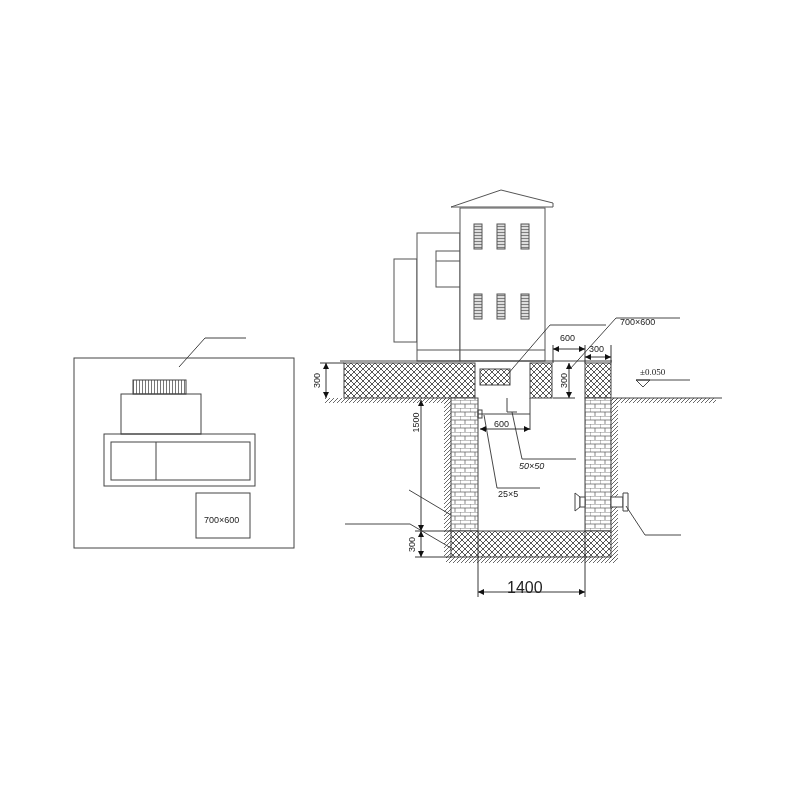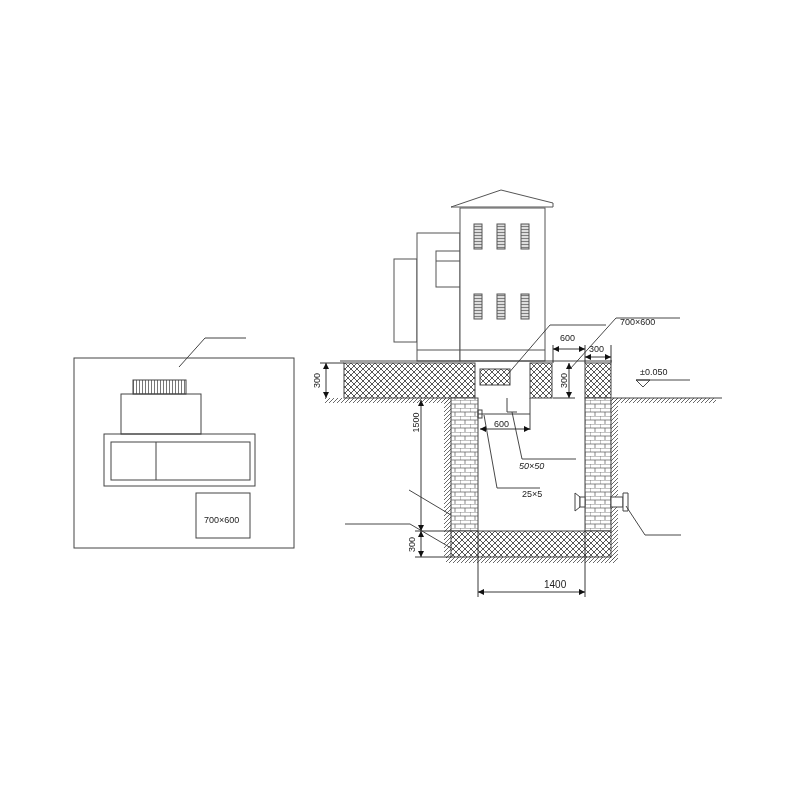--- a/index.html
+++ b/index.html
@@ -158,7 +158,7 @@
 <div class="lbl" style="left:494px;top:420px;">600</div>
 
 <div class="lbl" style="left:620px;top:318px;">700×600</div>
-<div class="lbl" style="left:640px;top:368px;">±0.050</div>
+<div class="lbl" style="left:640px;top:368px;font-family:Liberation Serif, serif;">±0.050</div>
 <div class="lbl" style="left:519px;top:462px;font-style:italic;">50×50</div>
 <div class="lbl" style="left:522px;top:490px;">25×5</div>
 

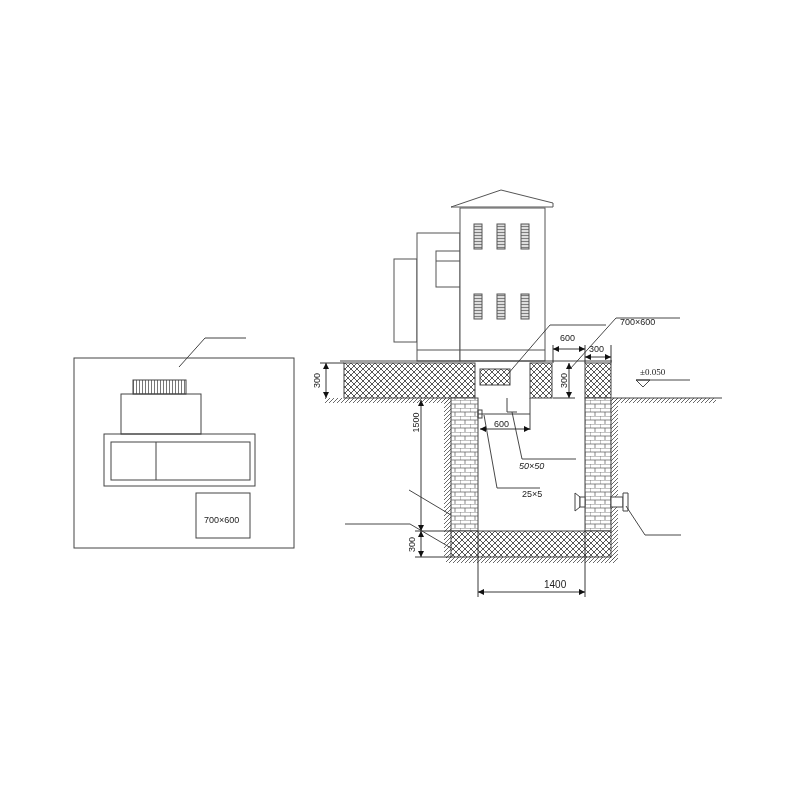--- a/index.html
+++ b/index.html
@@ -160,6 +160,6 @@
 <div class="lbl" style="left:620px;top:318px;">700×600</div>
 <div class="lbl" style="left:640px;top:368px;font-family:Liberation Serif, serif;">±0.050</div>
 <div class="lbl" style="left:519px;top:462px;font-style:italic;">50×50</div>
-<div class="lbl" style="left:522px;top:490px;">25×5</div>
+<div class="lbl" style="left:498px;top:490px;">25×5</div>
 
 </body></html>

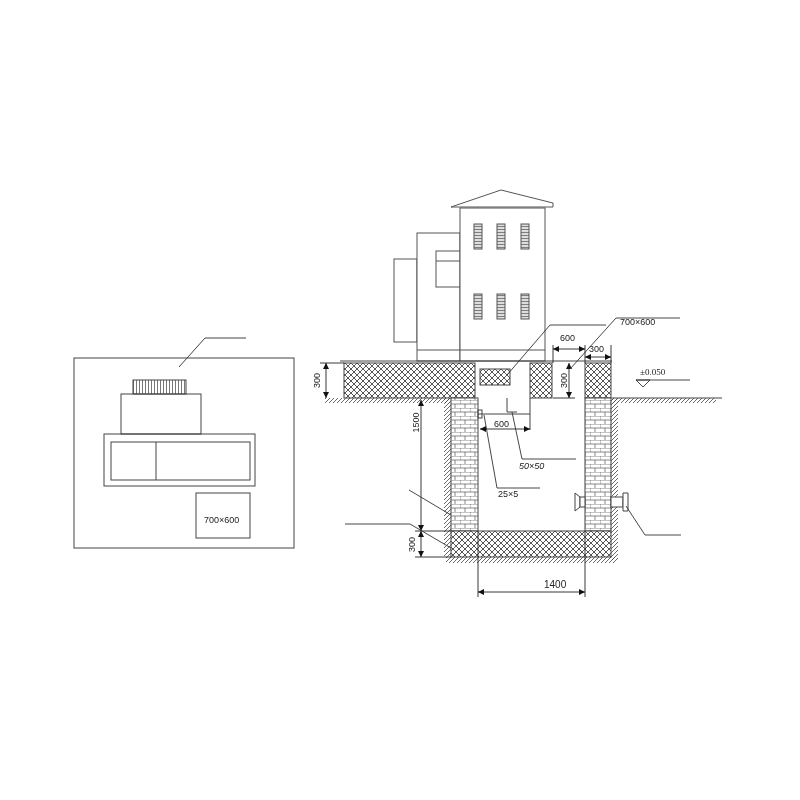--- a/index.html
+++ b/index.html
@@ -7,7 +7,7 @@
          font-family: "Liberation Sans", sans-serif; }
   #canvas { position: absolute; left: 0; top: 0; }
   .lbl { position: absolute; font-size: 9px; color: #222; line-height: 1; white-space: nowrap; }
-  .lbl.big { font-size: 10px; margin-left: 37px; }
+  .lbl.big { font-size: 16px; }
   .vert { transform: rotate(-90deg); transform-origin: center; }
 </style>
 </head>

